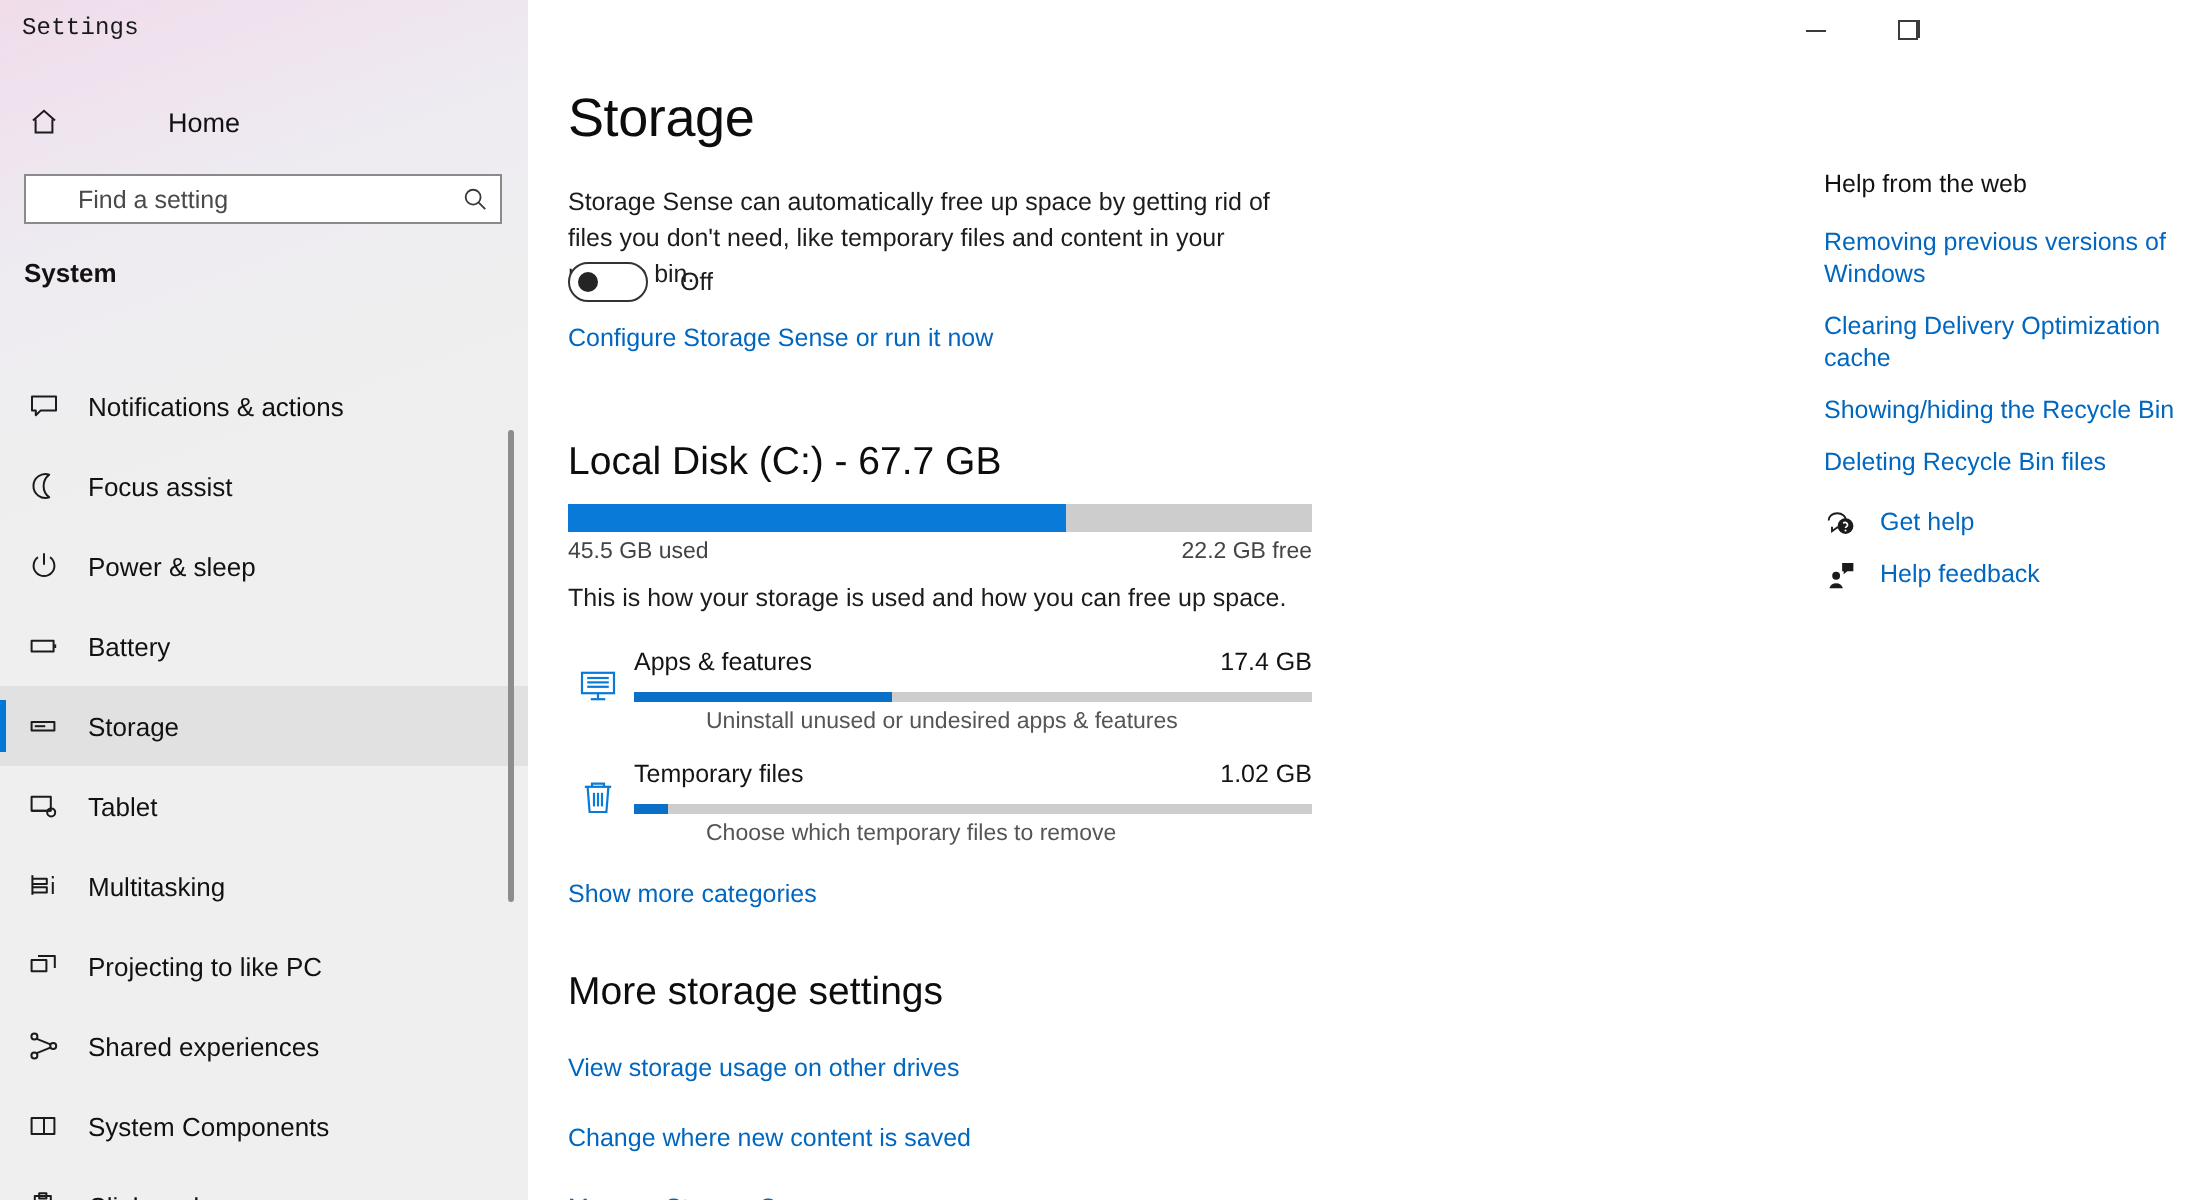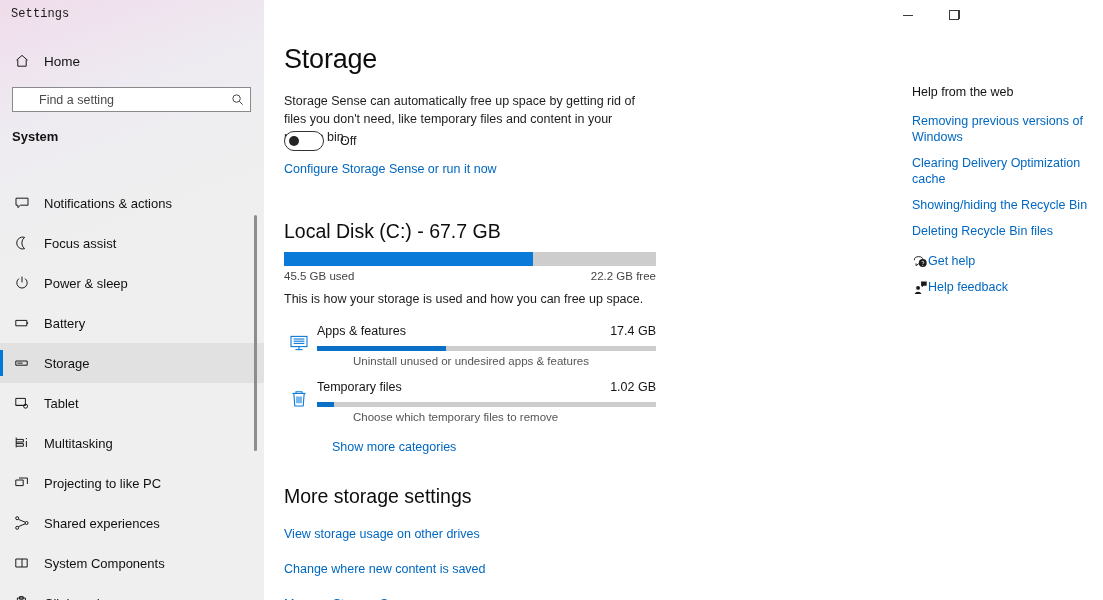--- a/index.html
+++ b/index.html
@@ -64,7 +64,7 @@
   .home-row {
     position: absolute; left: 0; top: 47px;
     width: 264px; height: 28px;
-    display: flex; align-items: center;
+    display: flex; align-items: center; gap: 40px;
   }
   .home-icon {
     width: 44px; display: flex; align-items: center; justify-content: center;

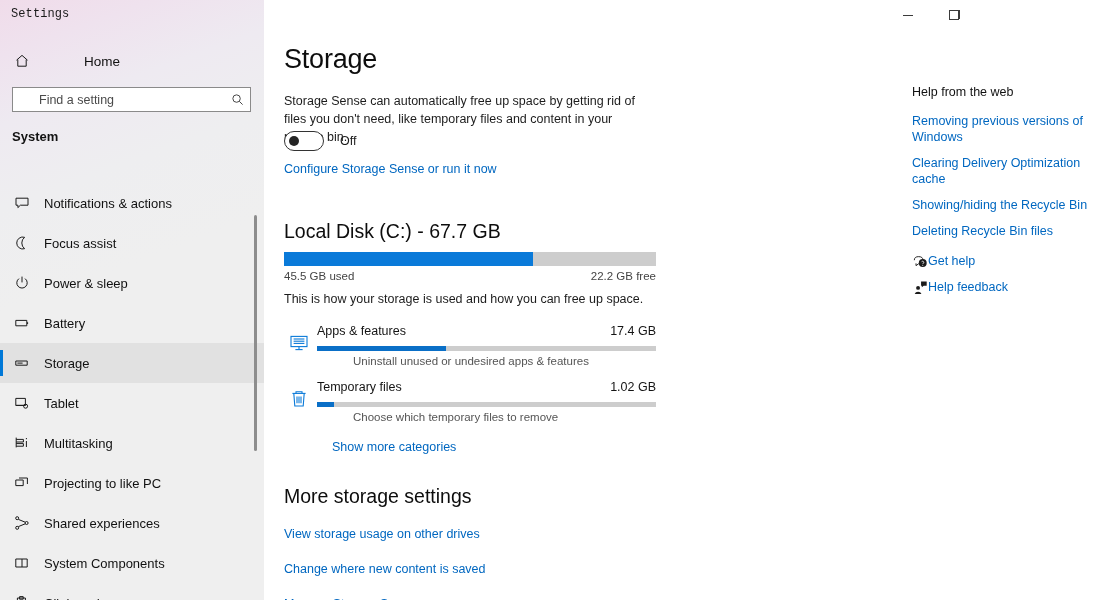--- a/index.html
+++ b/index.html
@@ -245,7 +245,7 @@
   .help-actions { position: absolute; left: 8px; top: 218px; }
   .help-action {
     display: flex; align-items: center;
-    height: 26px; 
+    height: 26px; gap: 12px;
   }
   .help-action-icon {
     width: 16px; display: flex; align-items: center; justify-content: center;

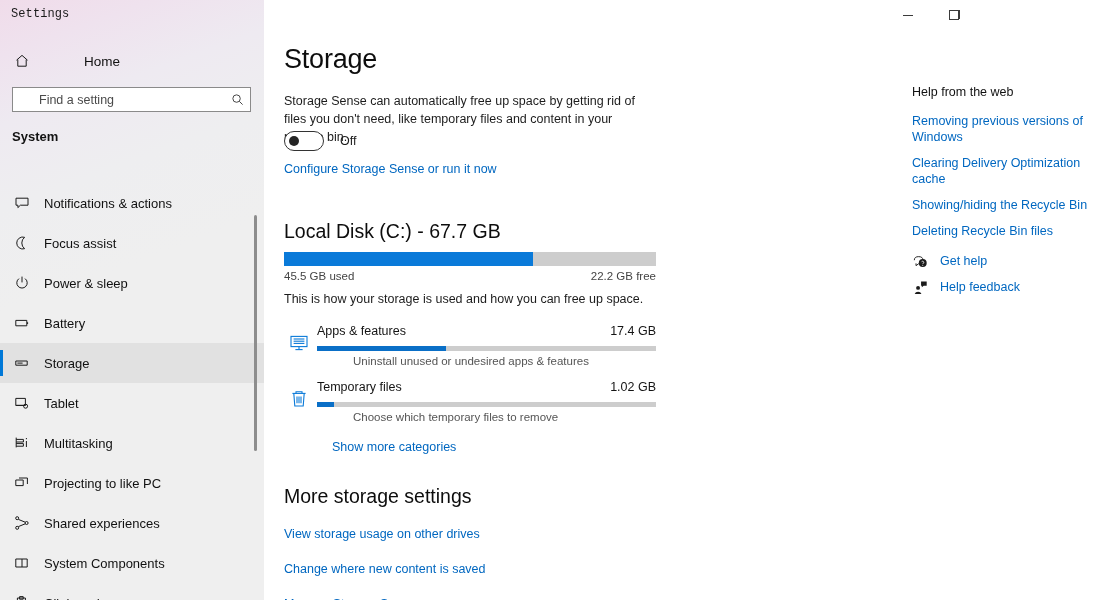--- a/index.html
+++ b/index.html
@@ -221,7 +221,7 @@
     font-size: 11.5px; color: #555; margin-left: 36px;
   }
 
-  .show-more { position: absolute; left: 20px; top: 410px; margin-left: 48px; }
+  .show-more { position: absolute; left: 20px; top: 410px; }
 
   .more-title {
     position: absolute; left: 20px; top: 455px;

